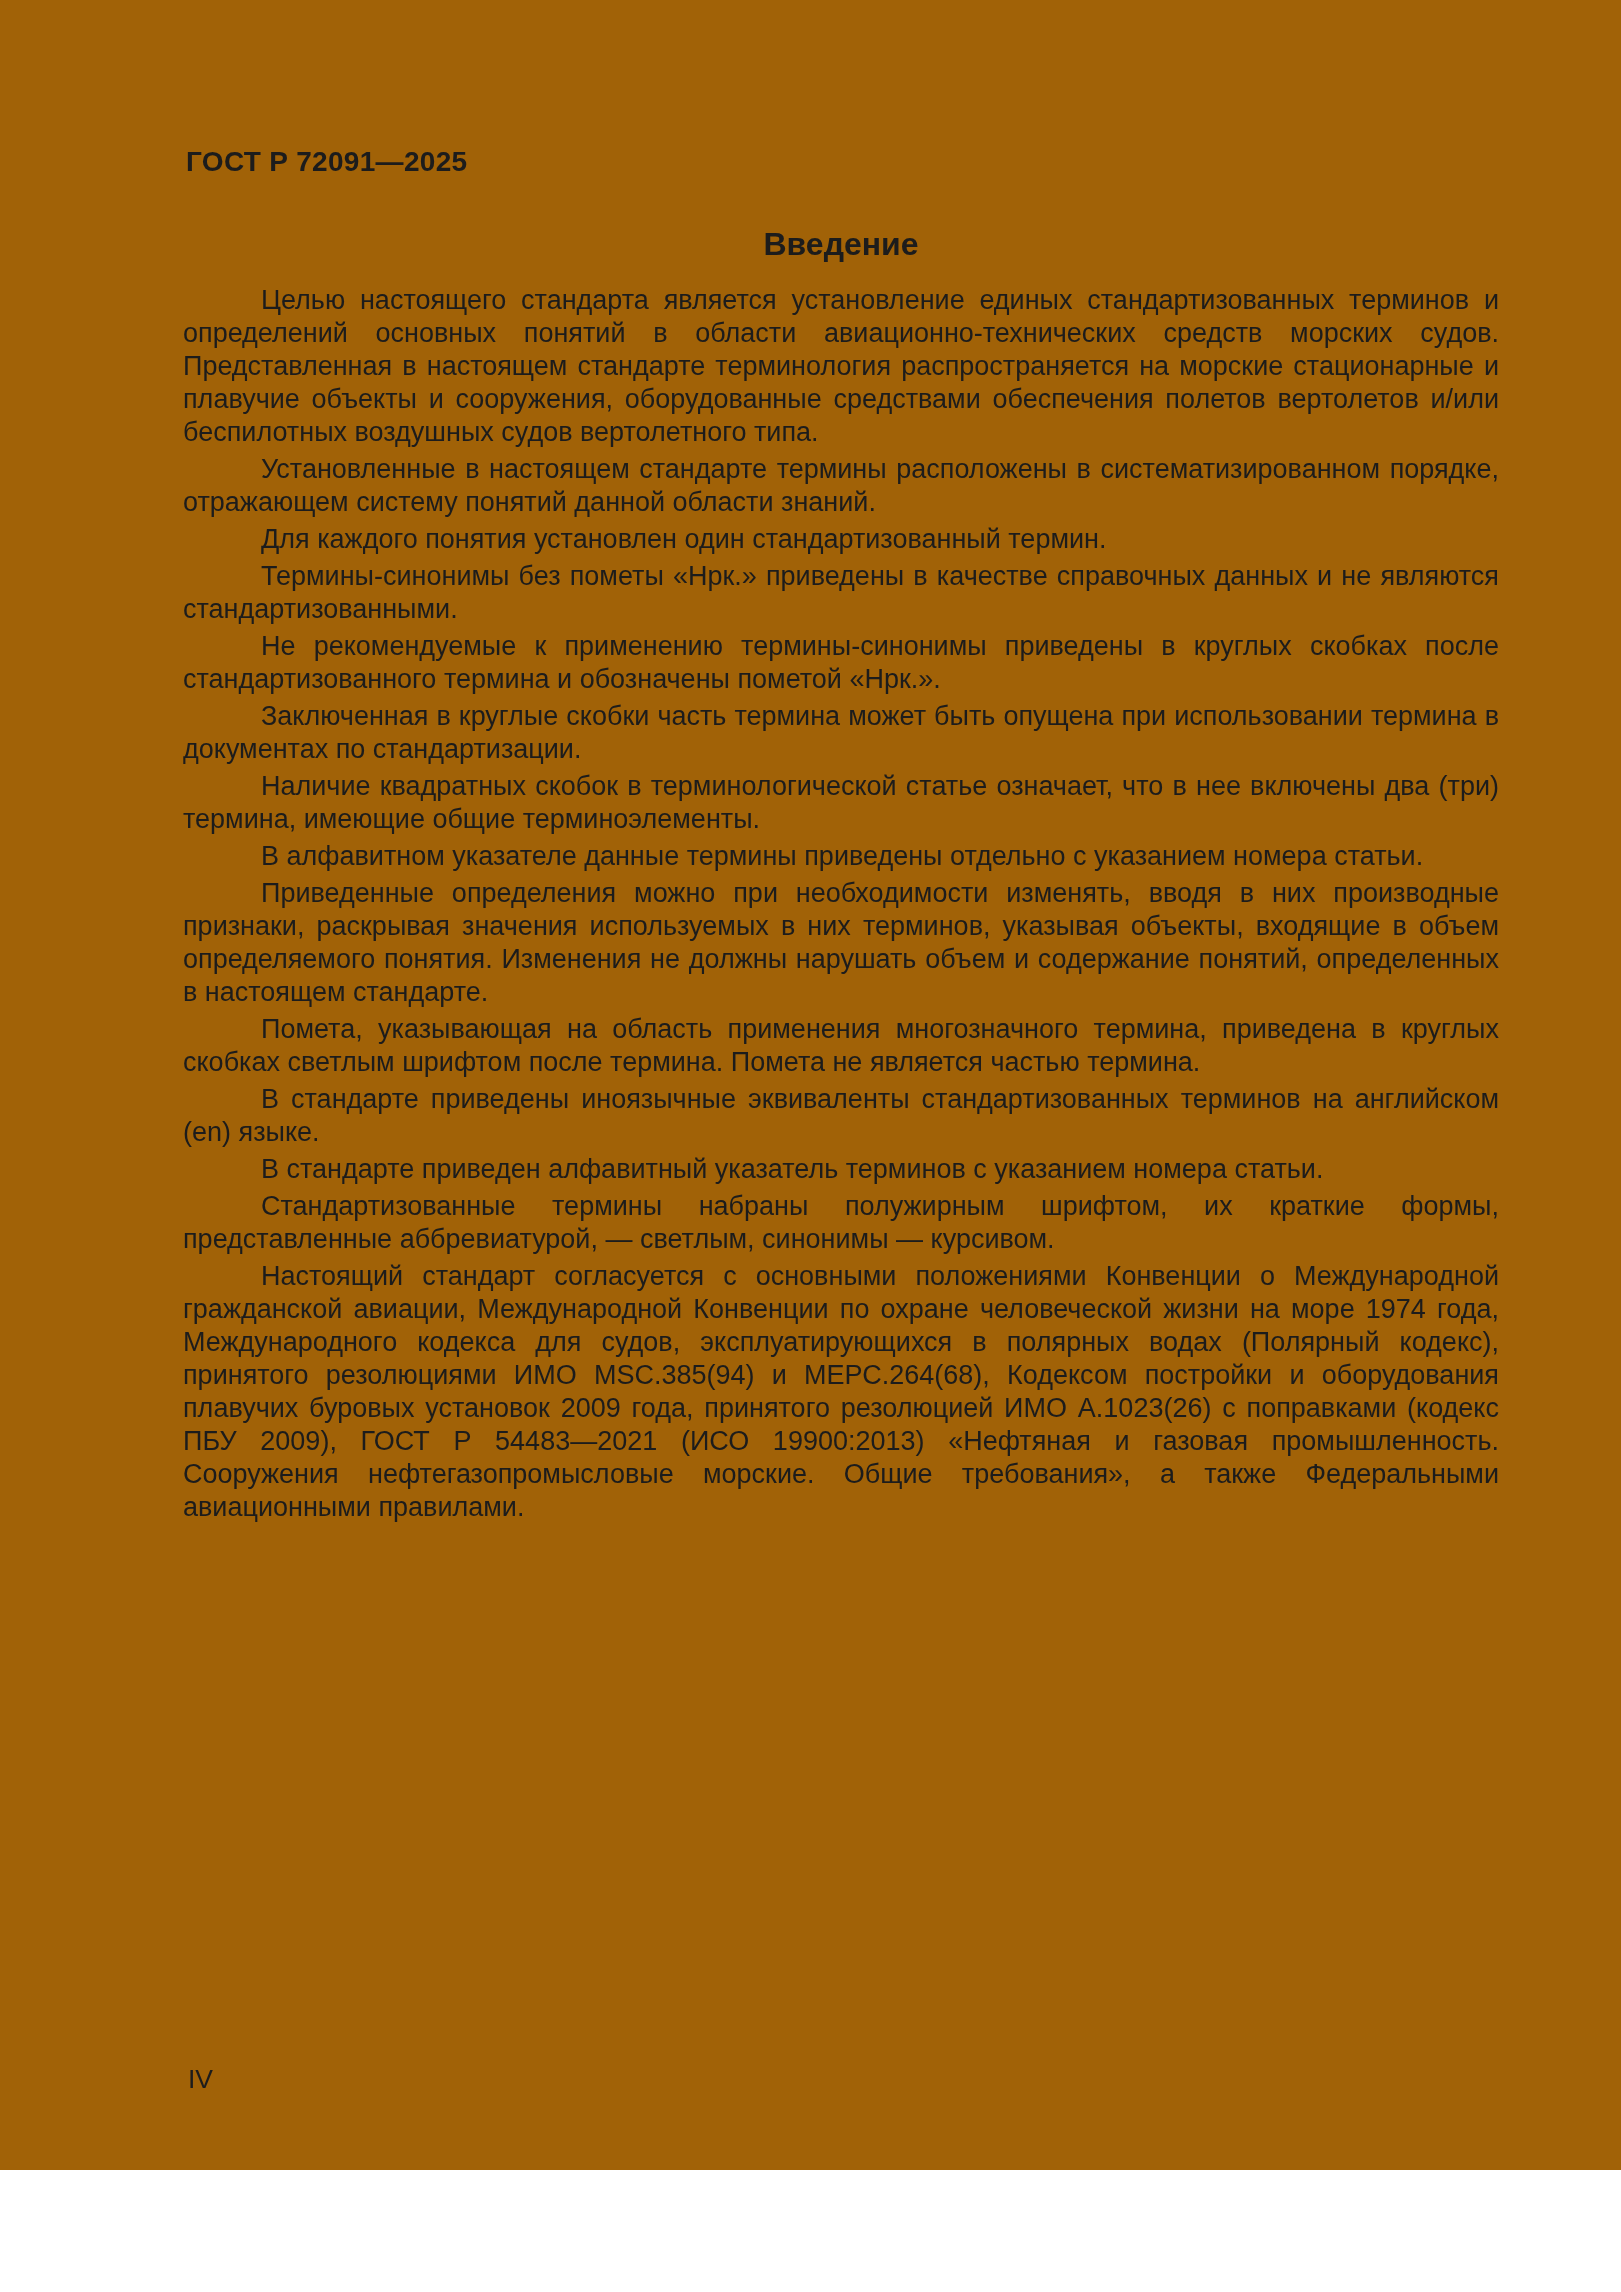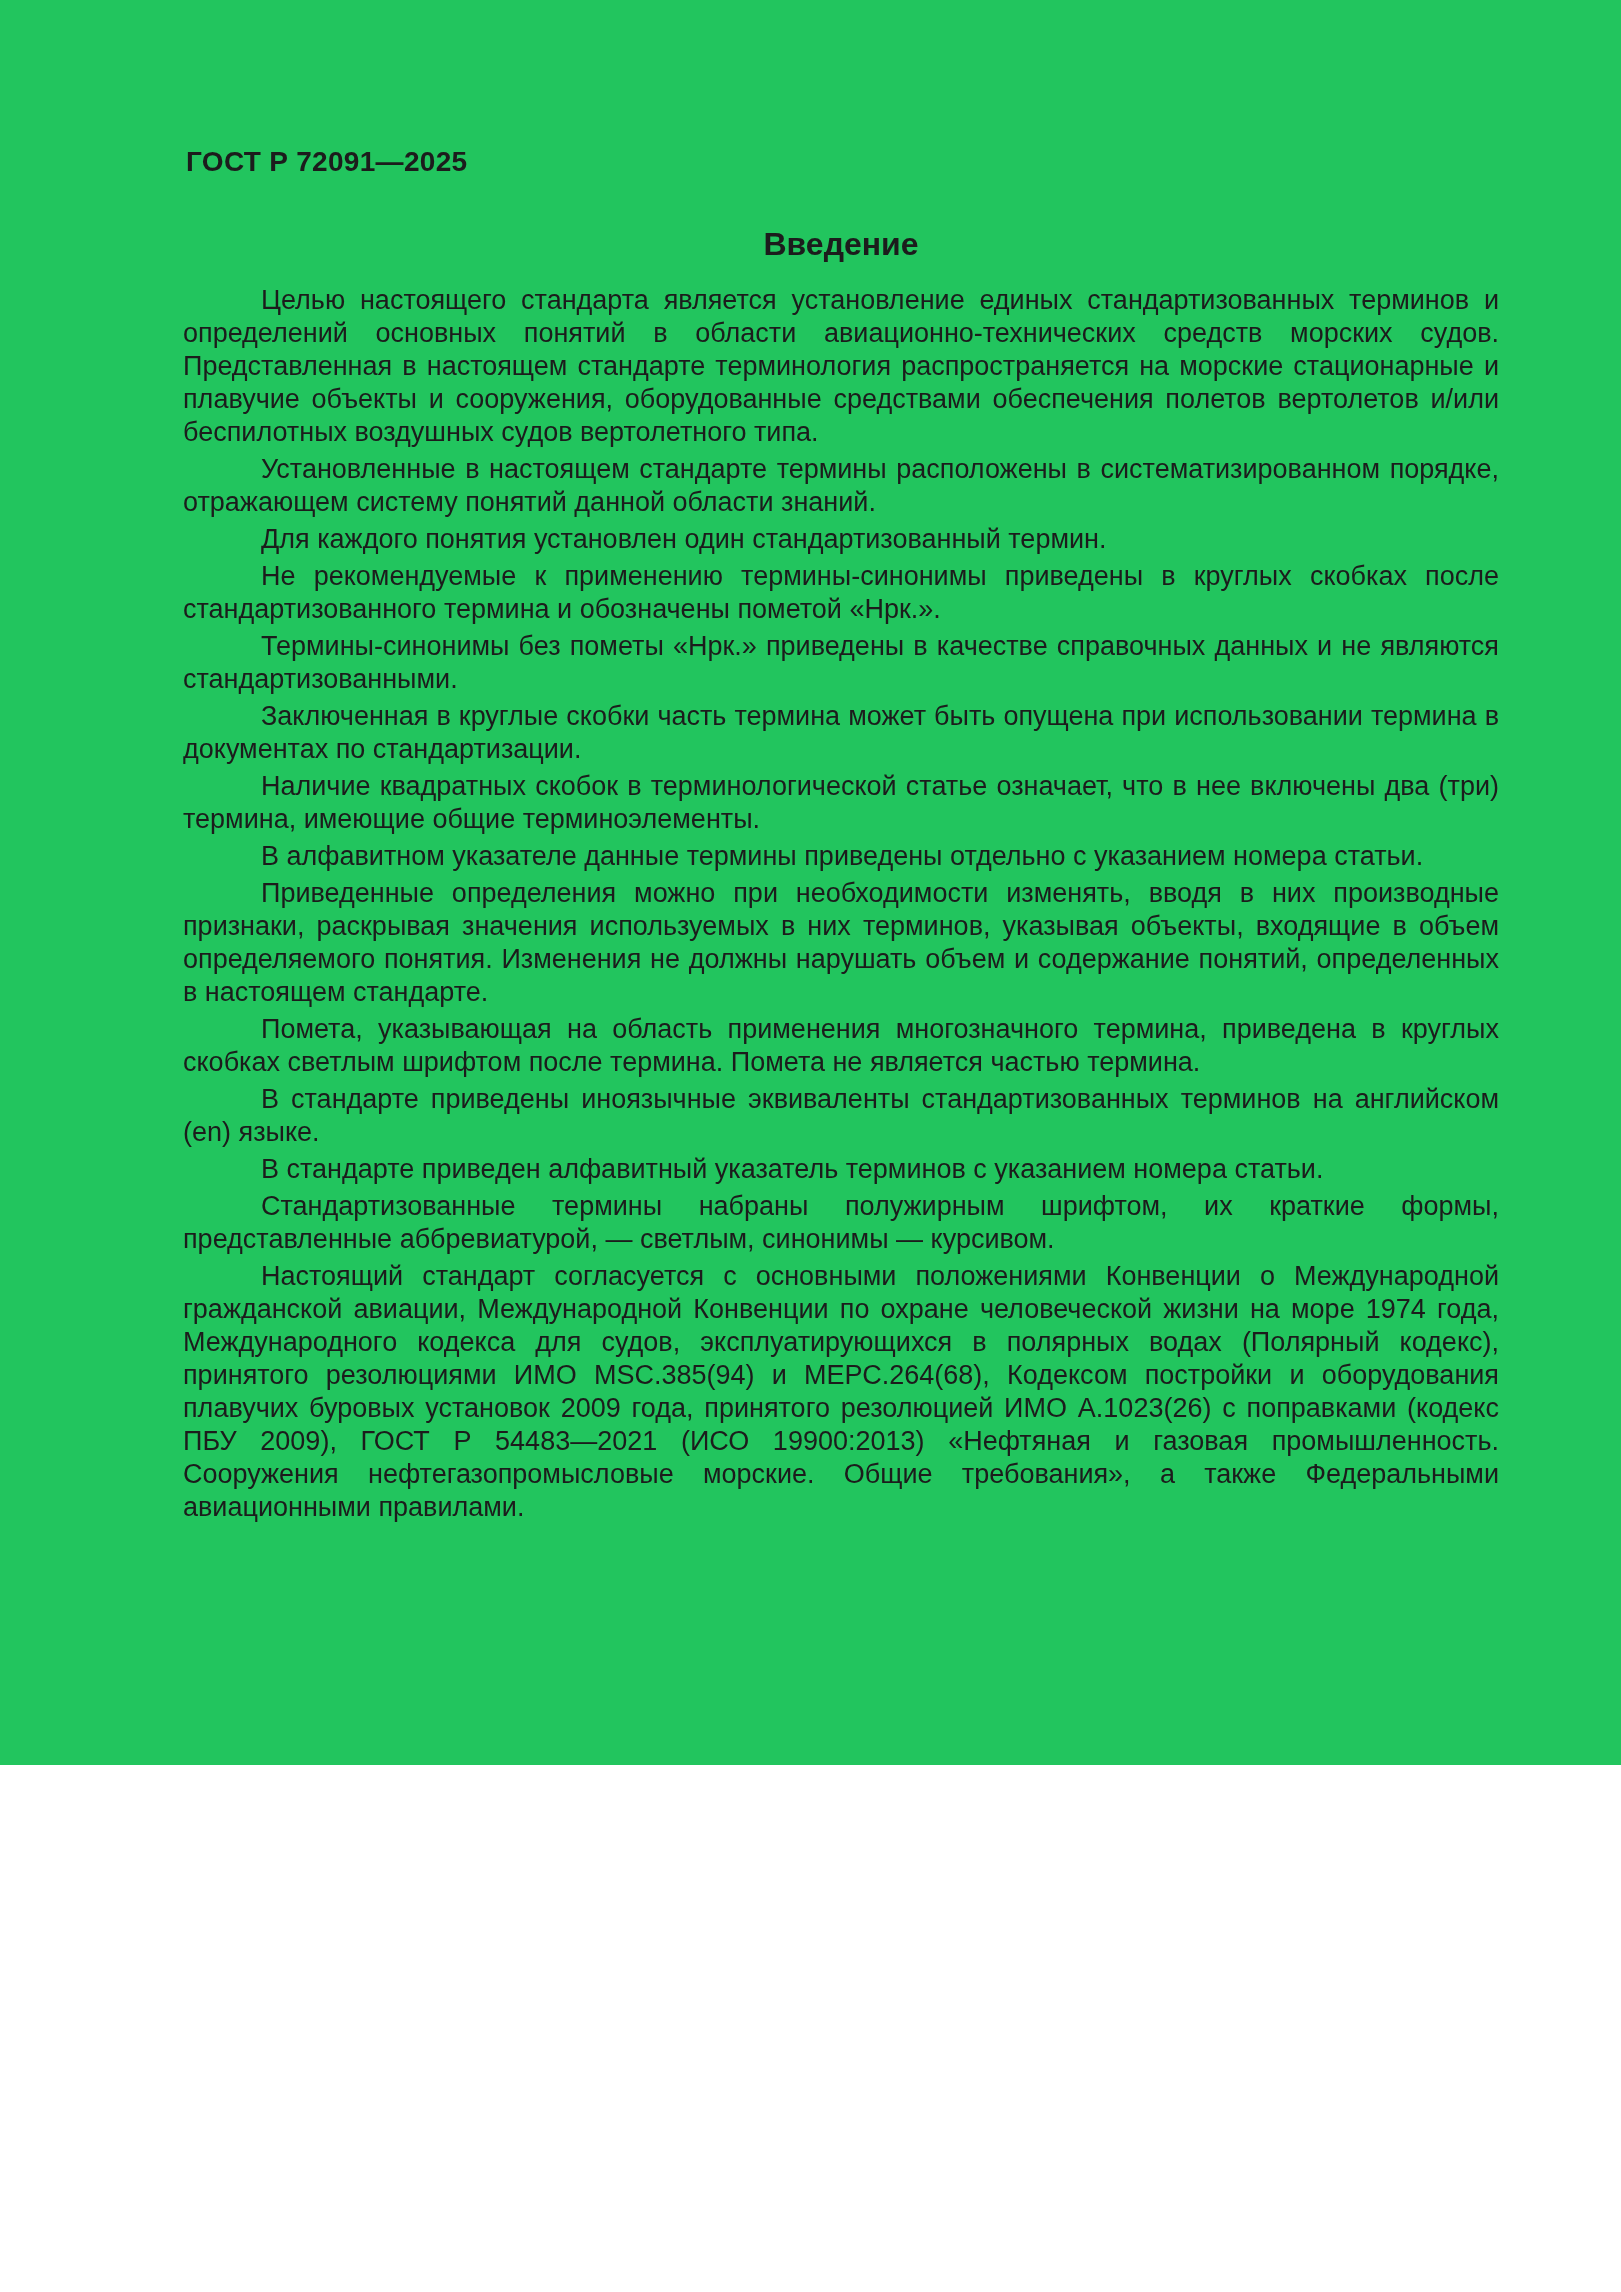--- a/index.html
+++ b/index.html
@@ -10,8 +10,8 @@
   .page {
     position: relative;
     width: 1621px;
-    height: 1765px;
-    background: #22c55e;
+    height: 2170px;
+    background: #a16207;
     font-family: "Liberation Sans", sans-serif;
     color: #1c1c1c;
     overflow: hidden;

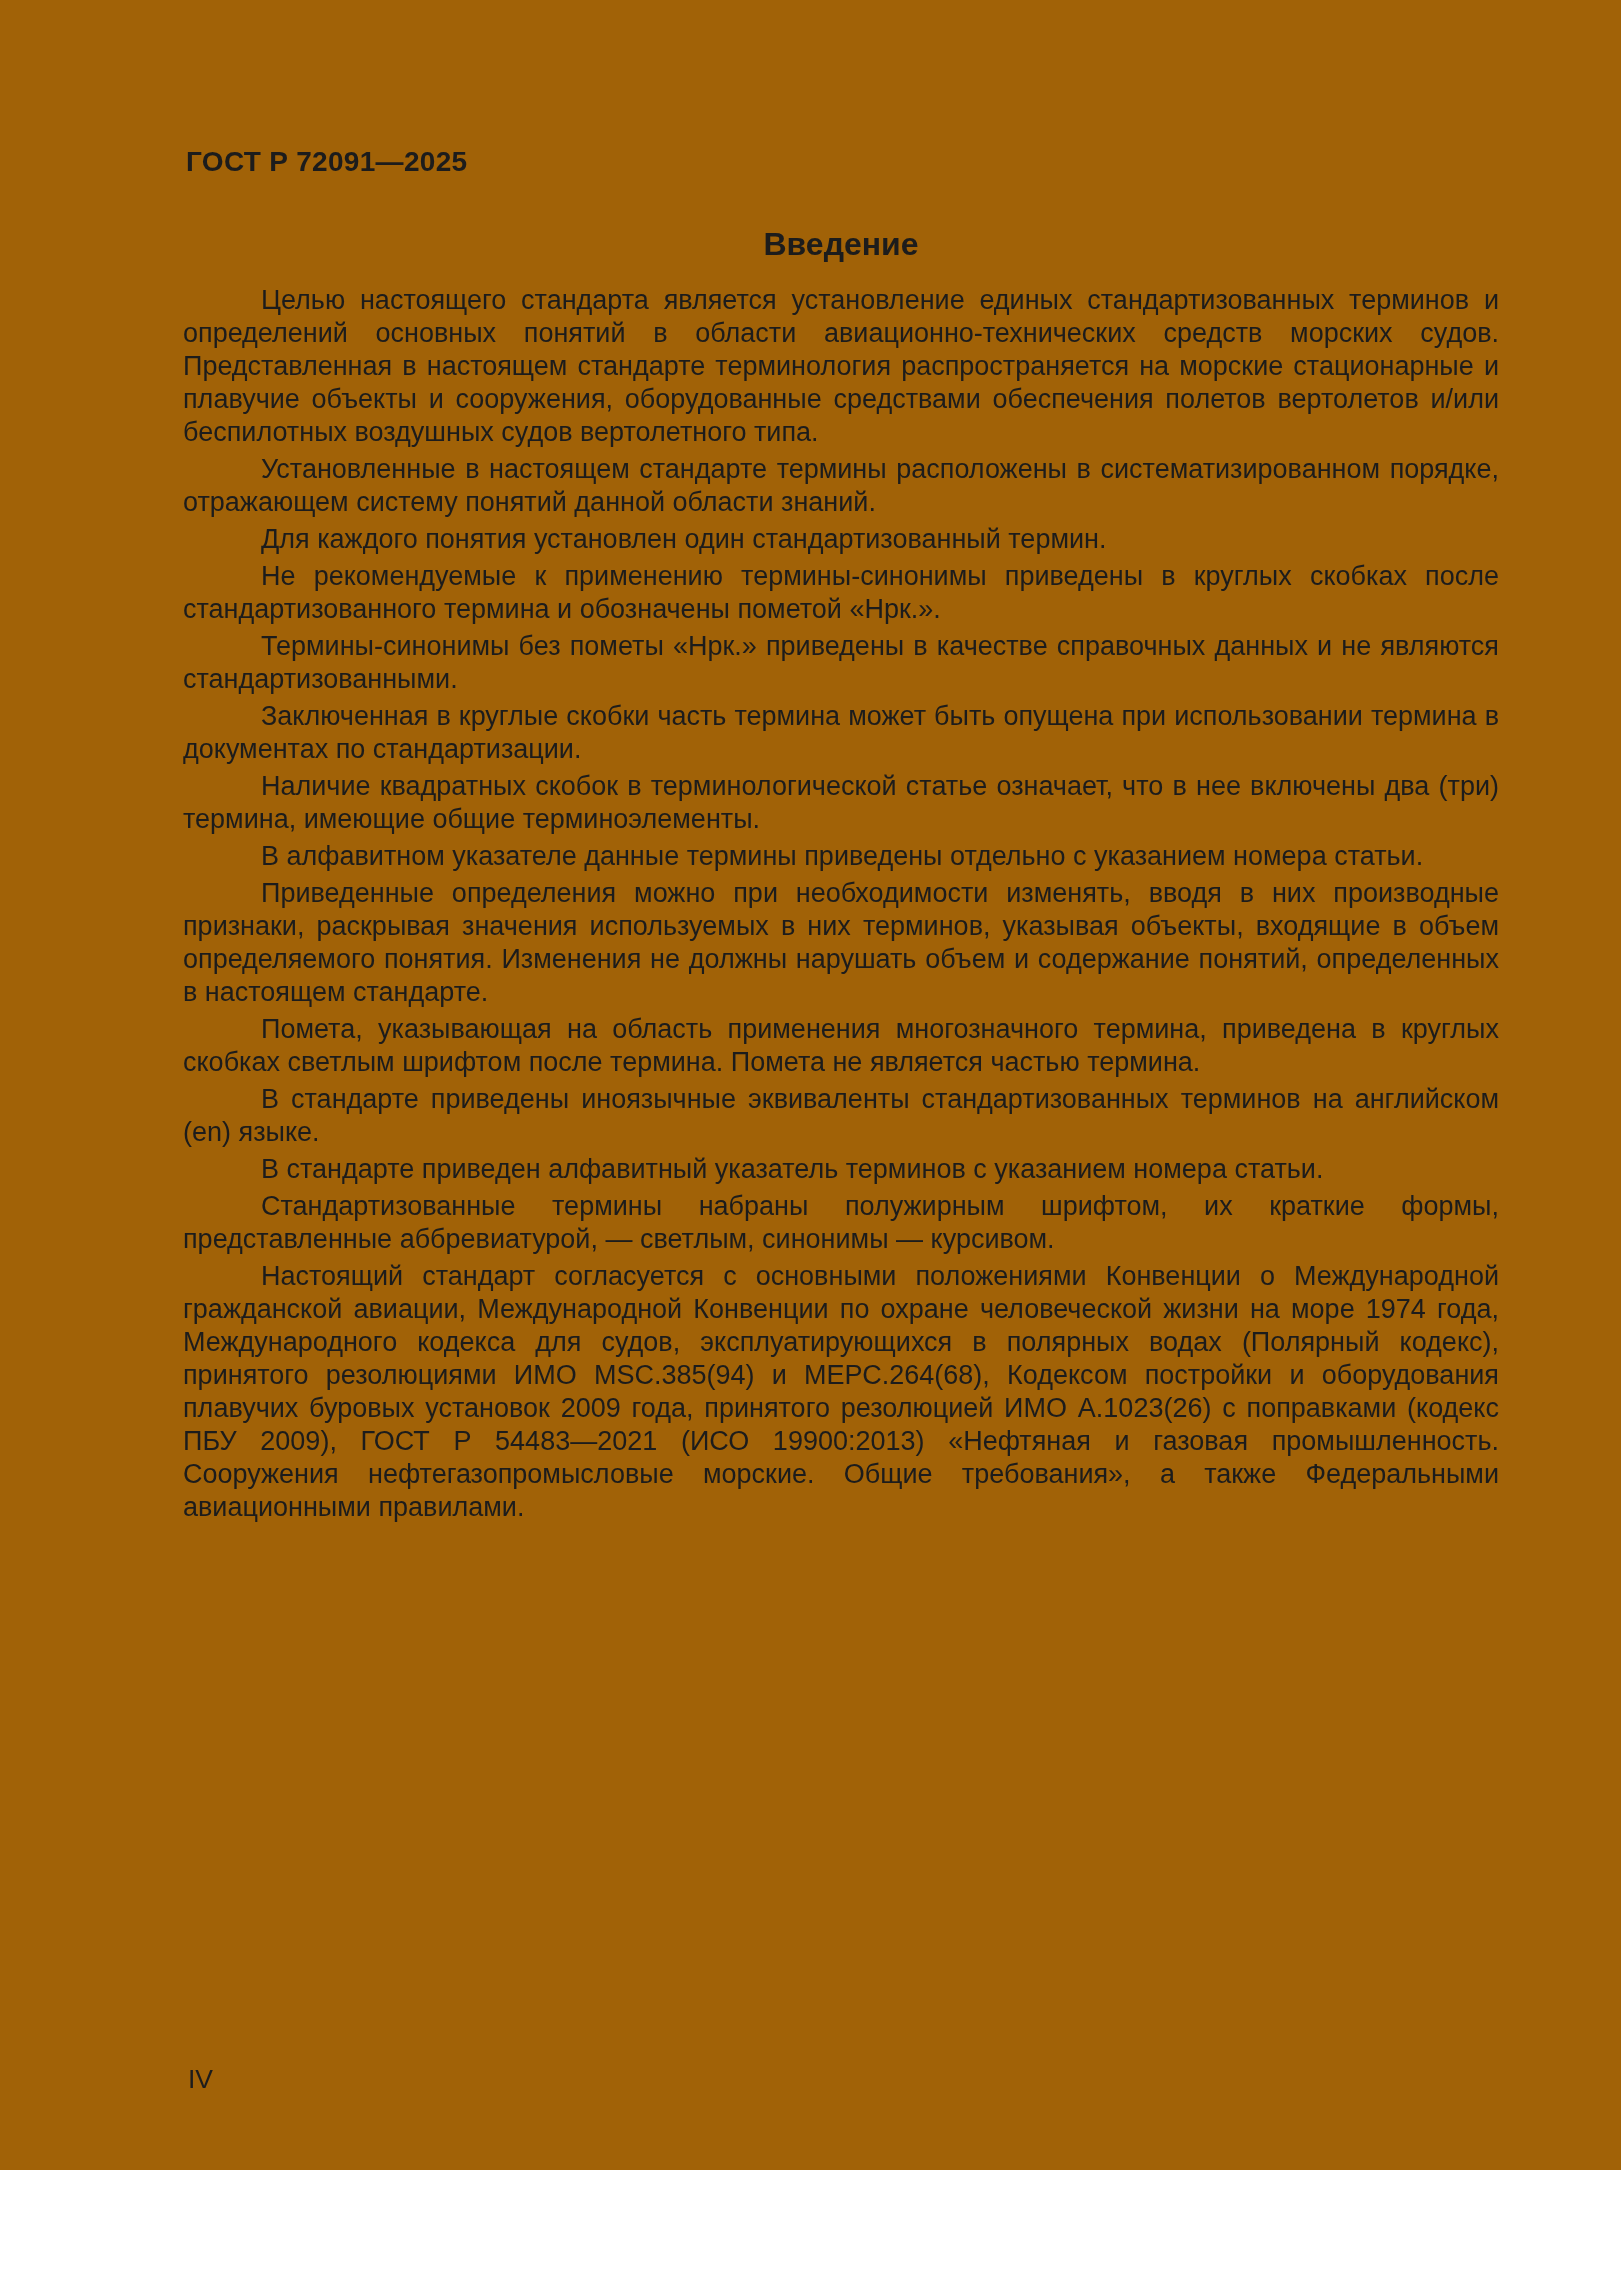--- a/index.html
+++ b/index.html
@@ -71,8 +71,8 @@
     <p>Целью настоящего стандарта является установление единых стандартизованных терминов и определений основных понятий в области авиационно-технических средств морских судов. Представленная в настоящем стандарте терминология распространяется на морские стационарные и плавучие объекты и сооружения, оборудованные средствами обеспечения полетов вертолетов и/или беспилотных воздушных судов вертолетного типа.</p>
     <p>Установленные в настоящем стандарте термины расположены в систематизированном порядке, отражающем систему понятий данной области знаний.</p>
     <p>Для каждого понятия установлен один стандартизованный термин.</p>
+    <p>Термины-синонимы без пометы «Нрк.» приведены в качестве справочных данных и не являются стандартизованными.</p>
     <p>Не рекомендуемые к применению термины-синонимы приведены в круглых скобках после стандартизованного термина и обозначены пометой «Нрк.».</p>
-    <p>Термины-синонимы без пометы «Нрк.» приведены в качестве справочных данных и не являются стандартизованными.</p>
     <p>Заключенная в круглые скобки часть термина может быть опущена при использовании термина в документах по стандартизации.</p>
     <p>Наличие квадратных скобок в терминологической статье означает, что в нее включены два (три) термина, имеющие общие терминоэлементы.</p>
     <p>В алфавитном указателе данные термины приведены отдельно с указанием номера статьи.</p>

